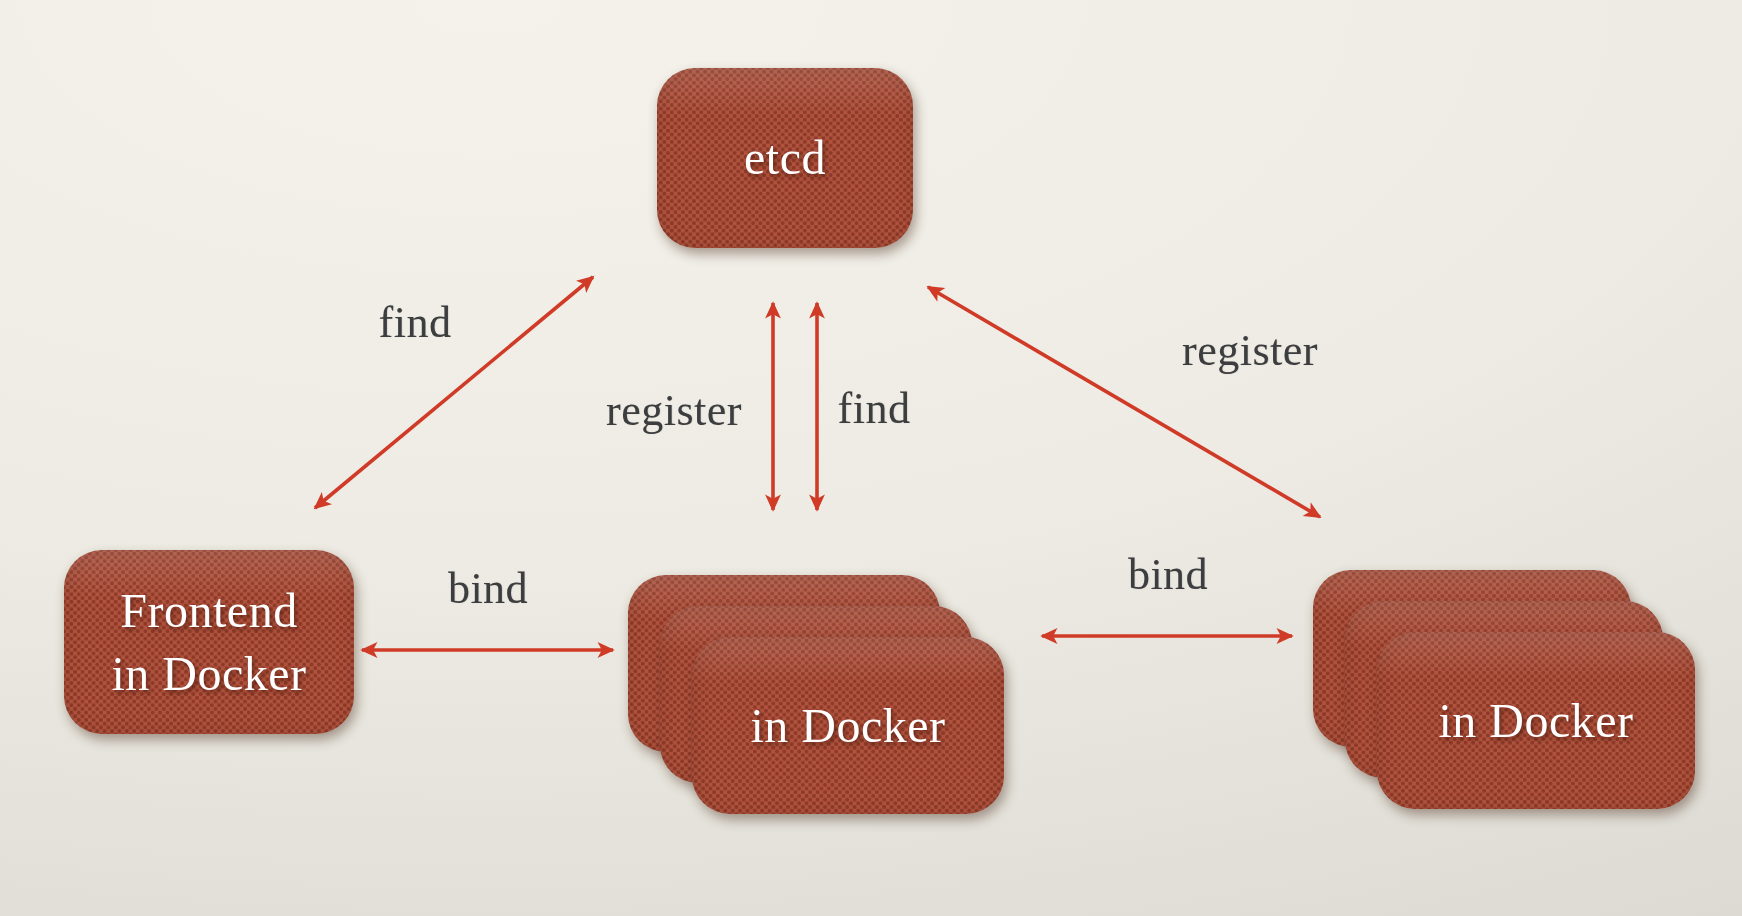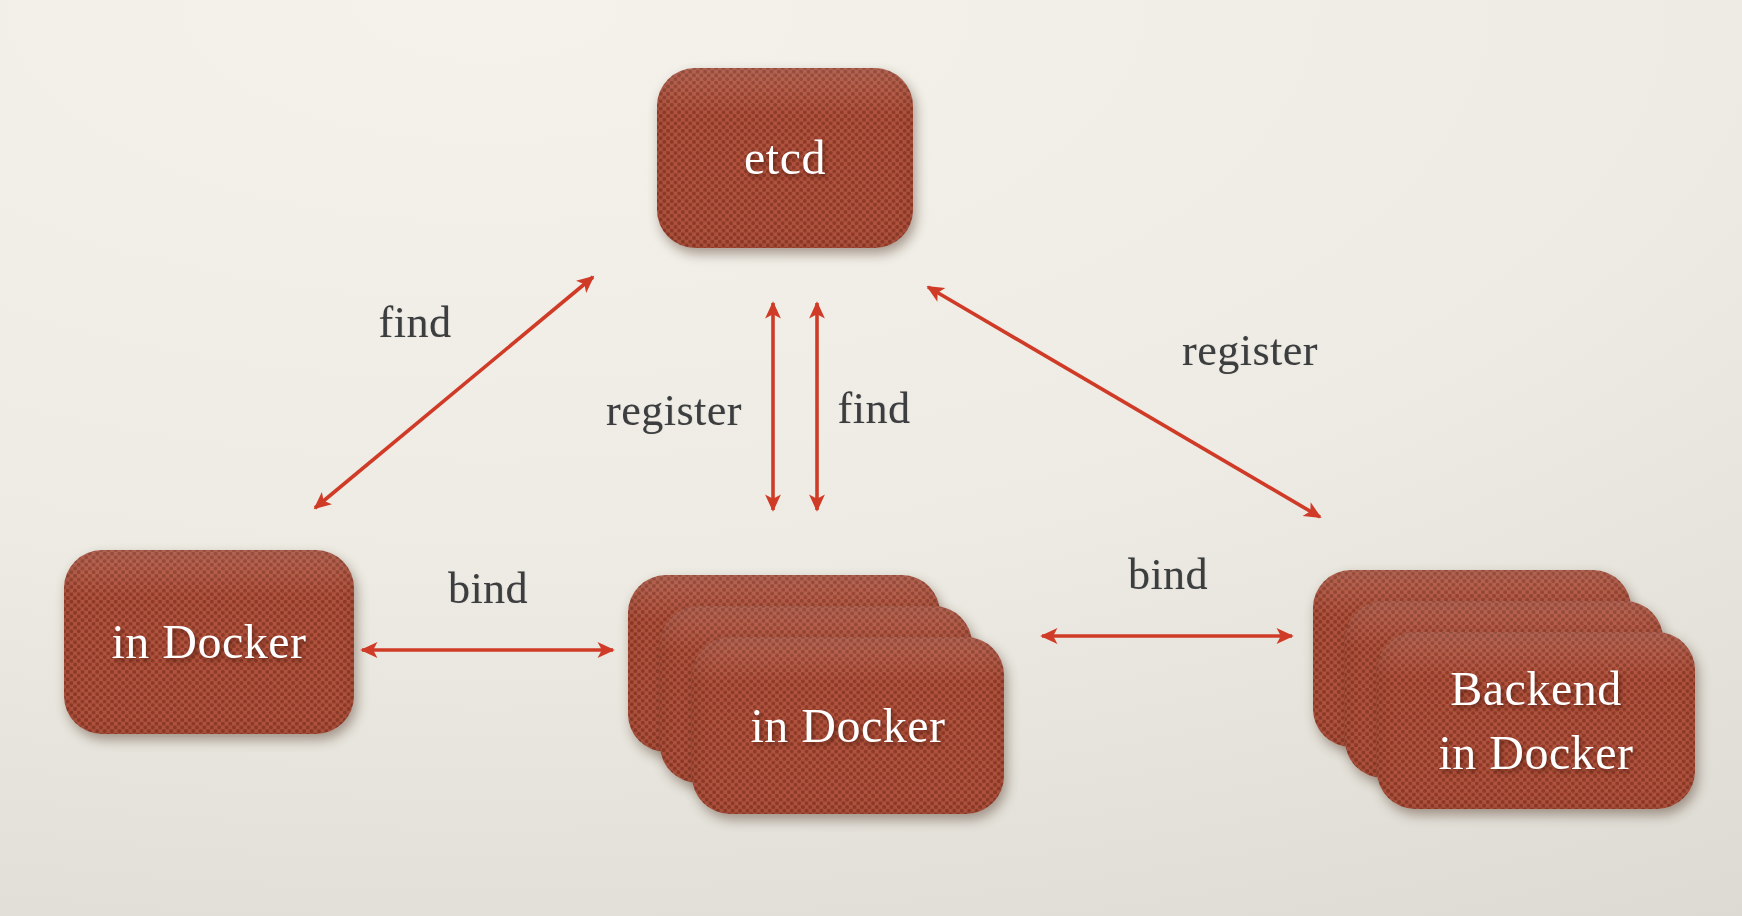--- a/index.html
+++ b/index.html
@@ -59,6 +59,7 @@
       </div>
       <div class="node-box" style="left: 64px; top: 550px; width: 290px; height: 184px; background-color: rgb(176, 83, 62); background-image: linear-gradient(rgba(255, 255, 255, 0.12), rgba(255, 255, 255, 0) 26%), radial-gradient(circle, rgb(142, 58, 40) 1.7px, rgba(0, 0, 0, 0) 2.3px), radial-gradient(circle, rgb(142, 58, 40) 1.7px, rgba(0, 0, 0, 0) 2.3px); background-size: auto, 7.4px 7.4px, 7.4px 7.4px; background-position: 0px 0px, 0px 0px, 3.7px 3.7px;">
         <div class="node-label" style="color: rgb(255, 255, 255);">
+          <div>Frontend</div>
           <div>in Docker</div>
         </div>
       </div>

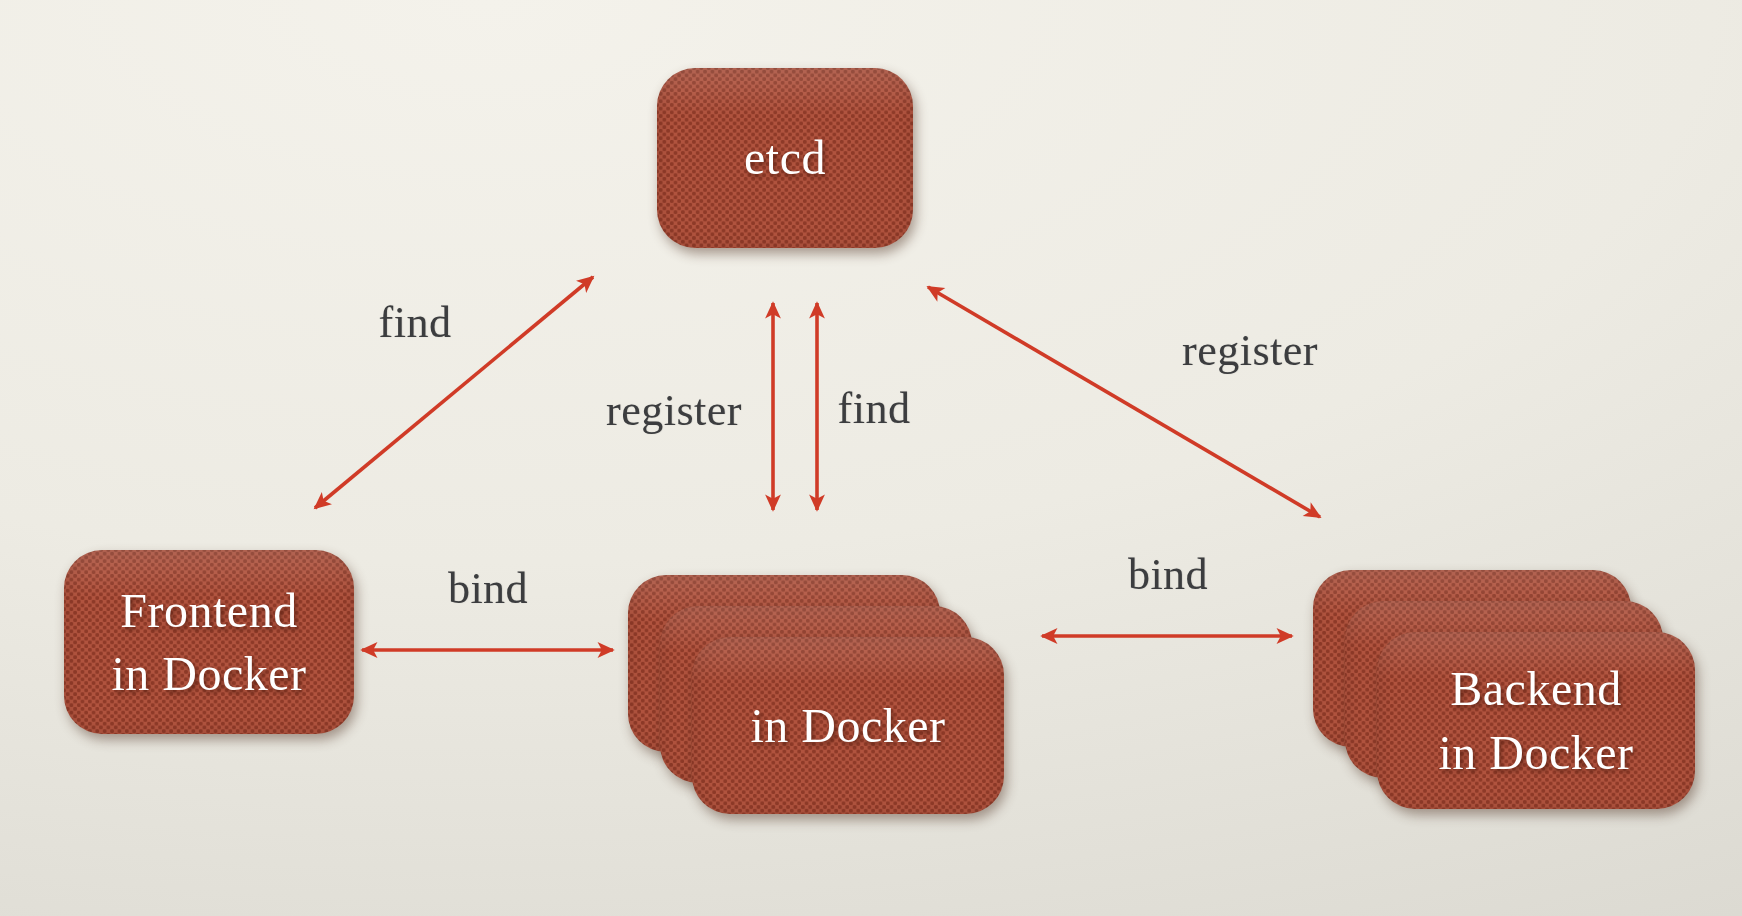--- a/index.html
+++ b/index.html
@@ -74,7 +74,6 @@
       <div class="node-box" style="left: 1345px; top: 601px; width: 318px; height: 177px; background-color: rgb(176, 83, 62); background-image: linear-gradient(rgba(255, 255, 255, 0.12), rgba(255, 255, 255, 0) 26%), radial-gradient(circle, rgb(142, 58, 40) 1.7px, rgba(0, 0, 0, 0) 2.3px), radial-gradient(circle, rgb(142, 58, 40) 1.7px, rgba(0, 0, 0, 0) 2.3px); background-size: auto, 7.4px 7.4px, 7.4px 7.4px; background-position: 0px 0px, 0px 0px, 3.7px 3.7px;"></div>
       <div class="node-box" style="left: 1377px; top: 632px; width: 318px; height: 177px; background-color: rgb(176, 83, 62); background-image: linear-gradient(rgba(255, 255, 255, 0.12), rgba(255, 255, 255, 0) 26%), radial-gradient(circle, rgb(142, 58, 40) 1.7px, rgba(0, 0, 0, 0) 2.3px), radial-gradient(circle, rgb(142, 58, 40) 1.7px, rgba(0, 0, 0, 0) 2.3px); background-size: auto, 7.4px 7.4px, 7.4px 7.4px; background-position: 0px 0px, 0px 0px, 3.7px 3.7px;">
         <div class="node-label" style="color: rgb(255, 255, 255);">
-          <div>Backend</div>
           <div>in Docker</div>
         </div>
       </div>

